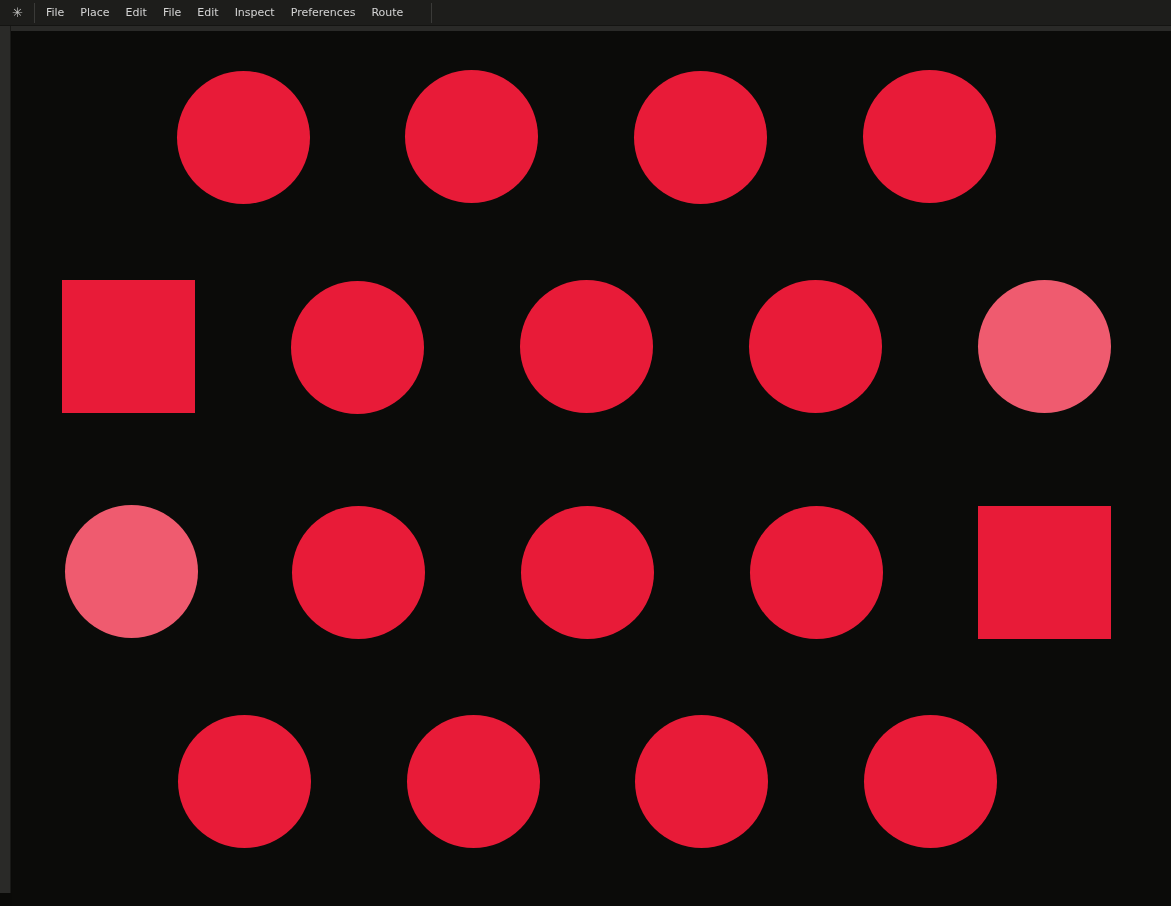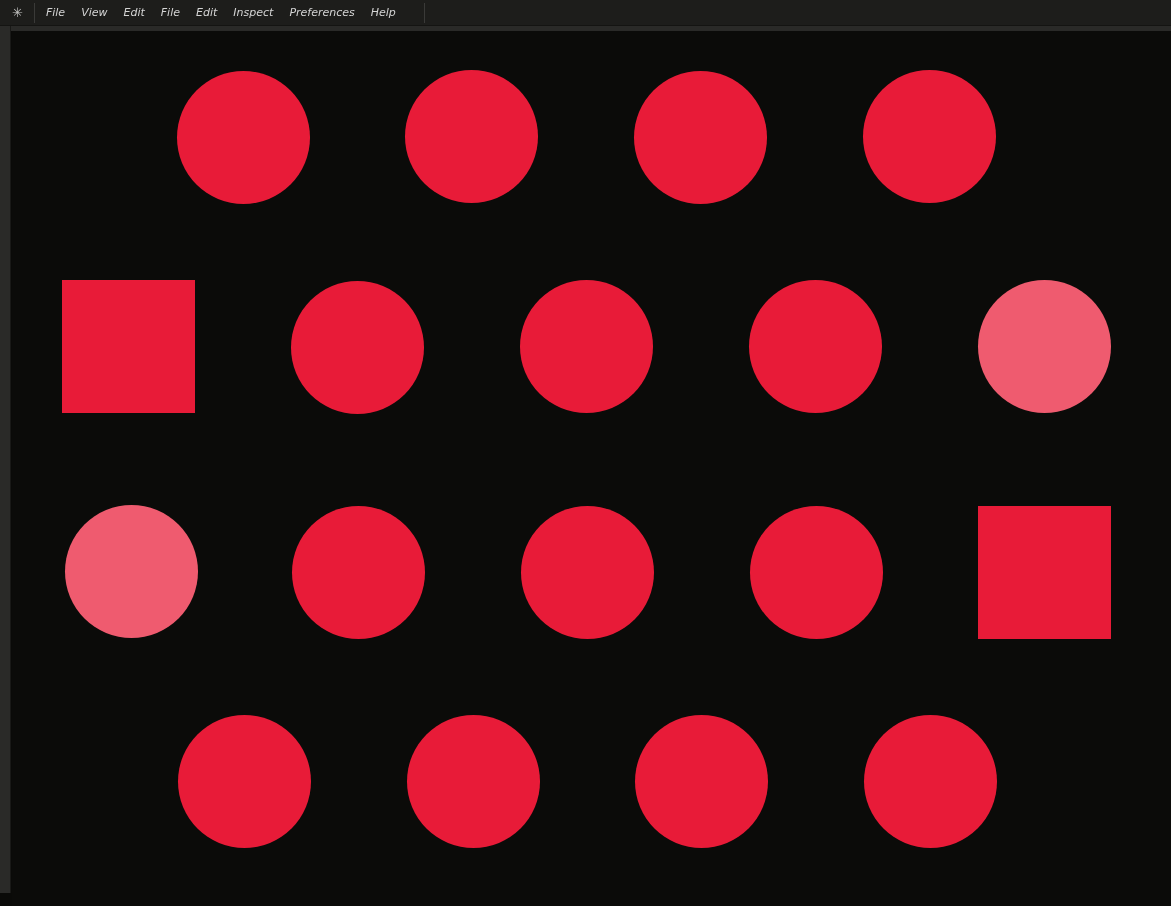--- a/index.html
+++ b/index.html
@@ -48,7 +48,6 @@
     margin-right: 16px;
     cursor: default;
     white-space: nowrap;
-    font-style: italic;
   }
   
   .top-frame {

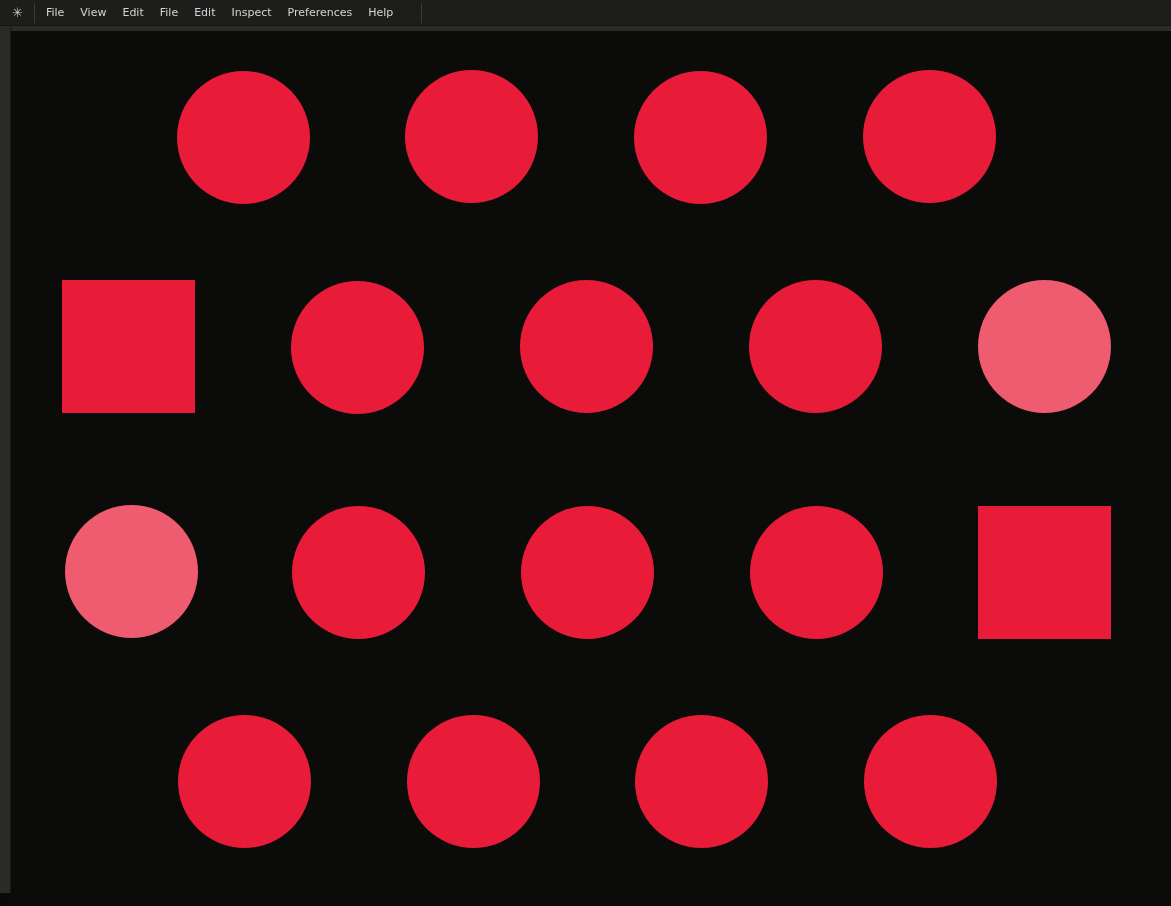--- a/index.html
+++ b/index.html
@@ -93,7 +93,7 @@
   <span class="app-icon">✳</span>
   <span class="menu-sep"></span>
   <span class="menu-item">File</span>
-  <span class="menu-item">View</span>
+  <span class="menu-item">Place</span>
   <span class="menu-item">Edit</span>
   <span class="menu-item">File</span>
   <span class="menu-item">Edit</span>

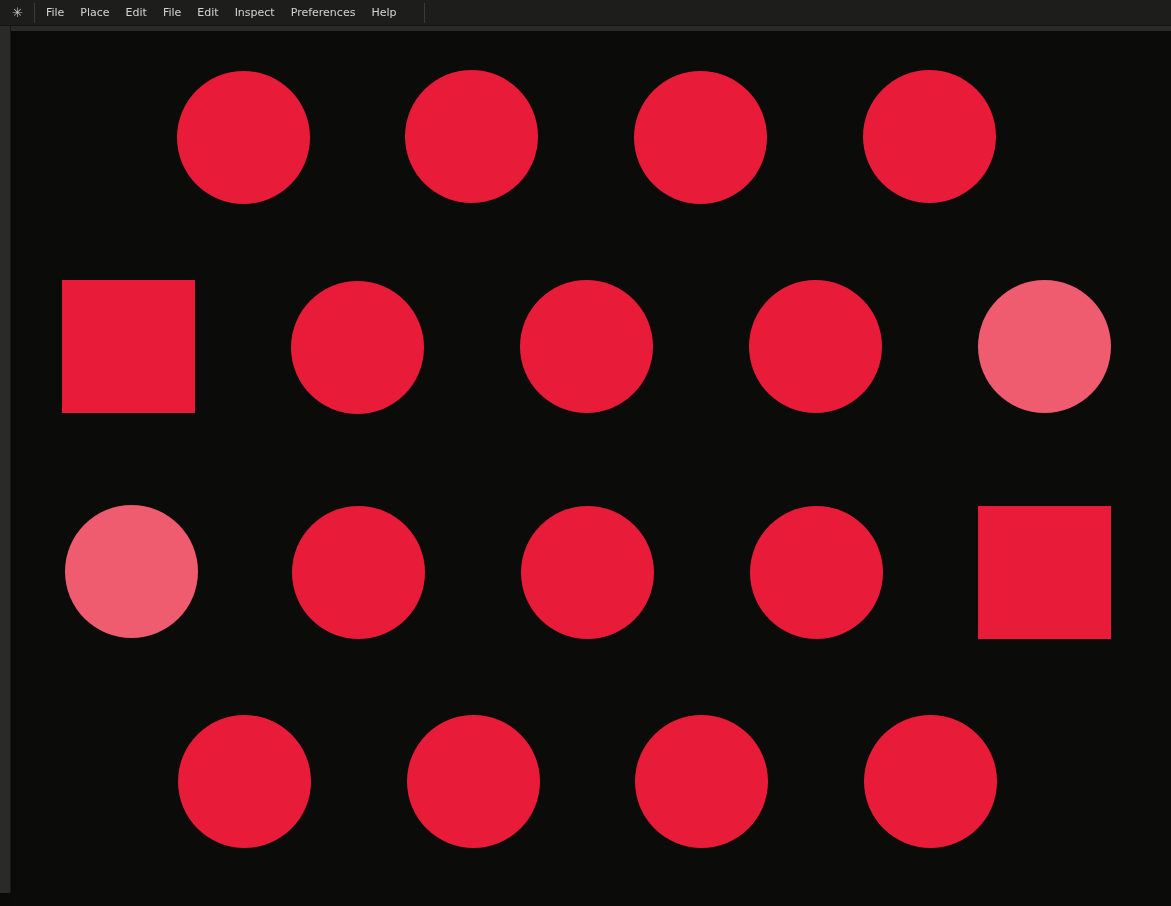--- a/index.html
+++ b/index.html
@@ -99,7 +99,7 @@
   <span class="menu-item">Edit</span>
   <span class="menu-item">Inspect</span>
   <span class="menu-item">Preferences</span>
-  <span class="menu-item">Help</span>
+  <span class="menu-item">Route</span>
   <span class="menu-sep end"></span>
 </div>
 

